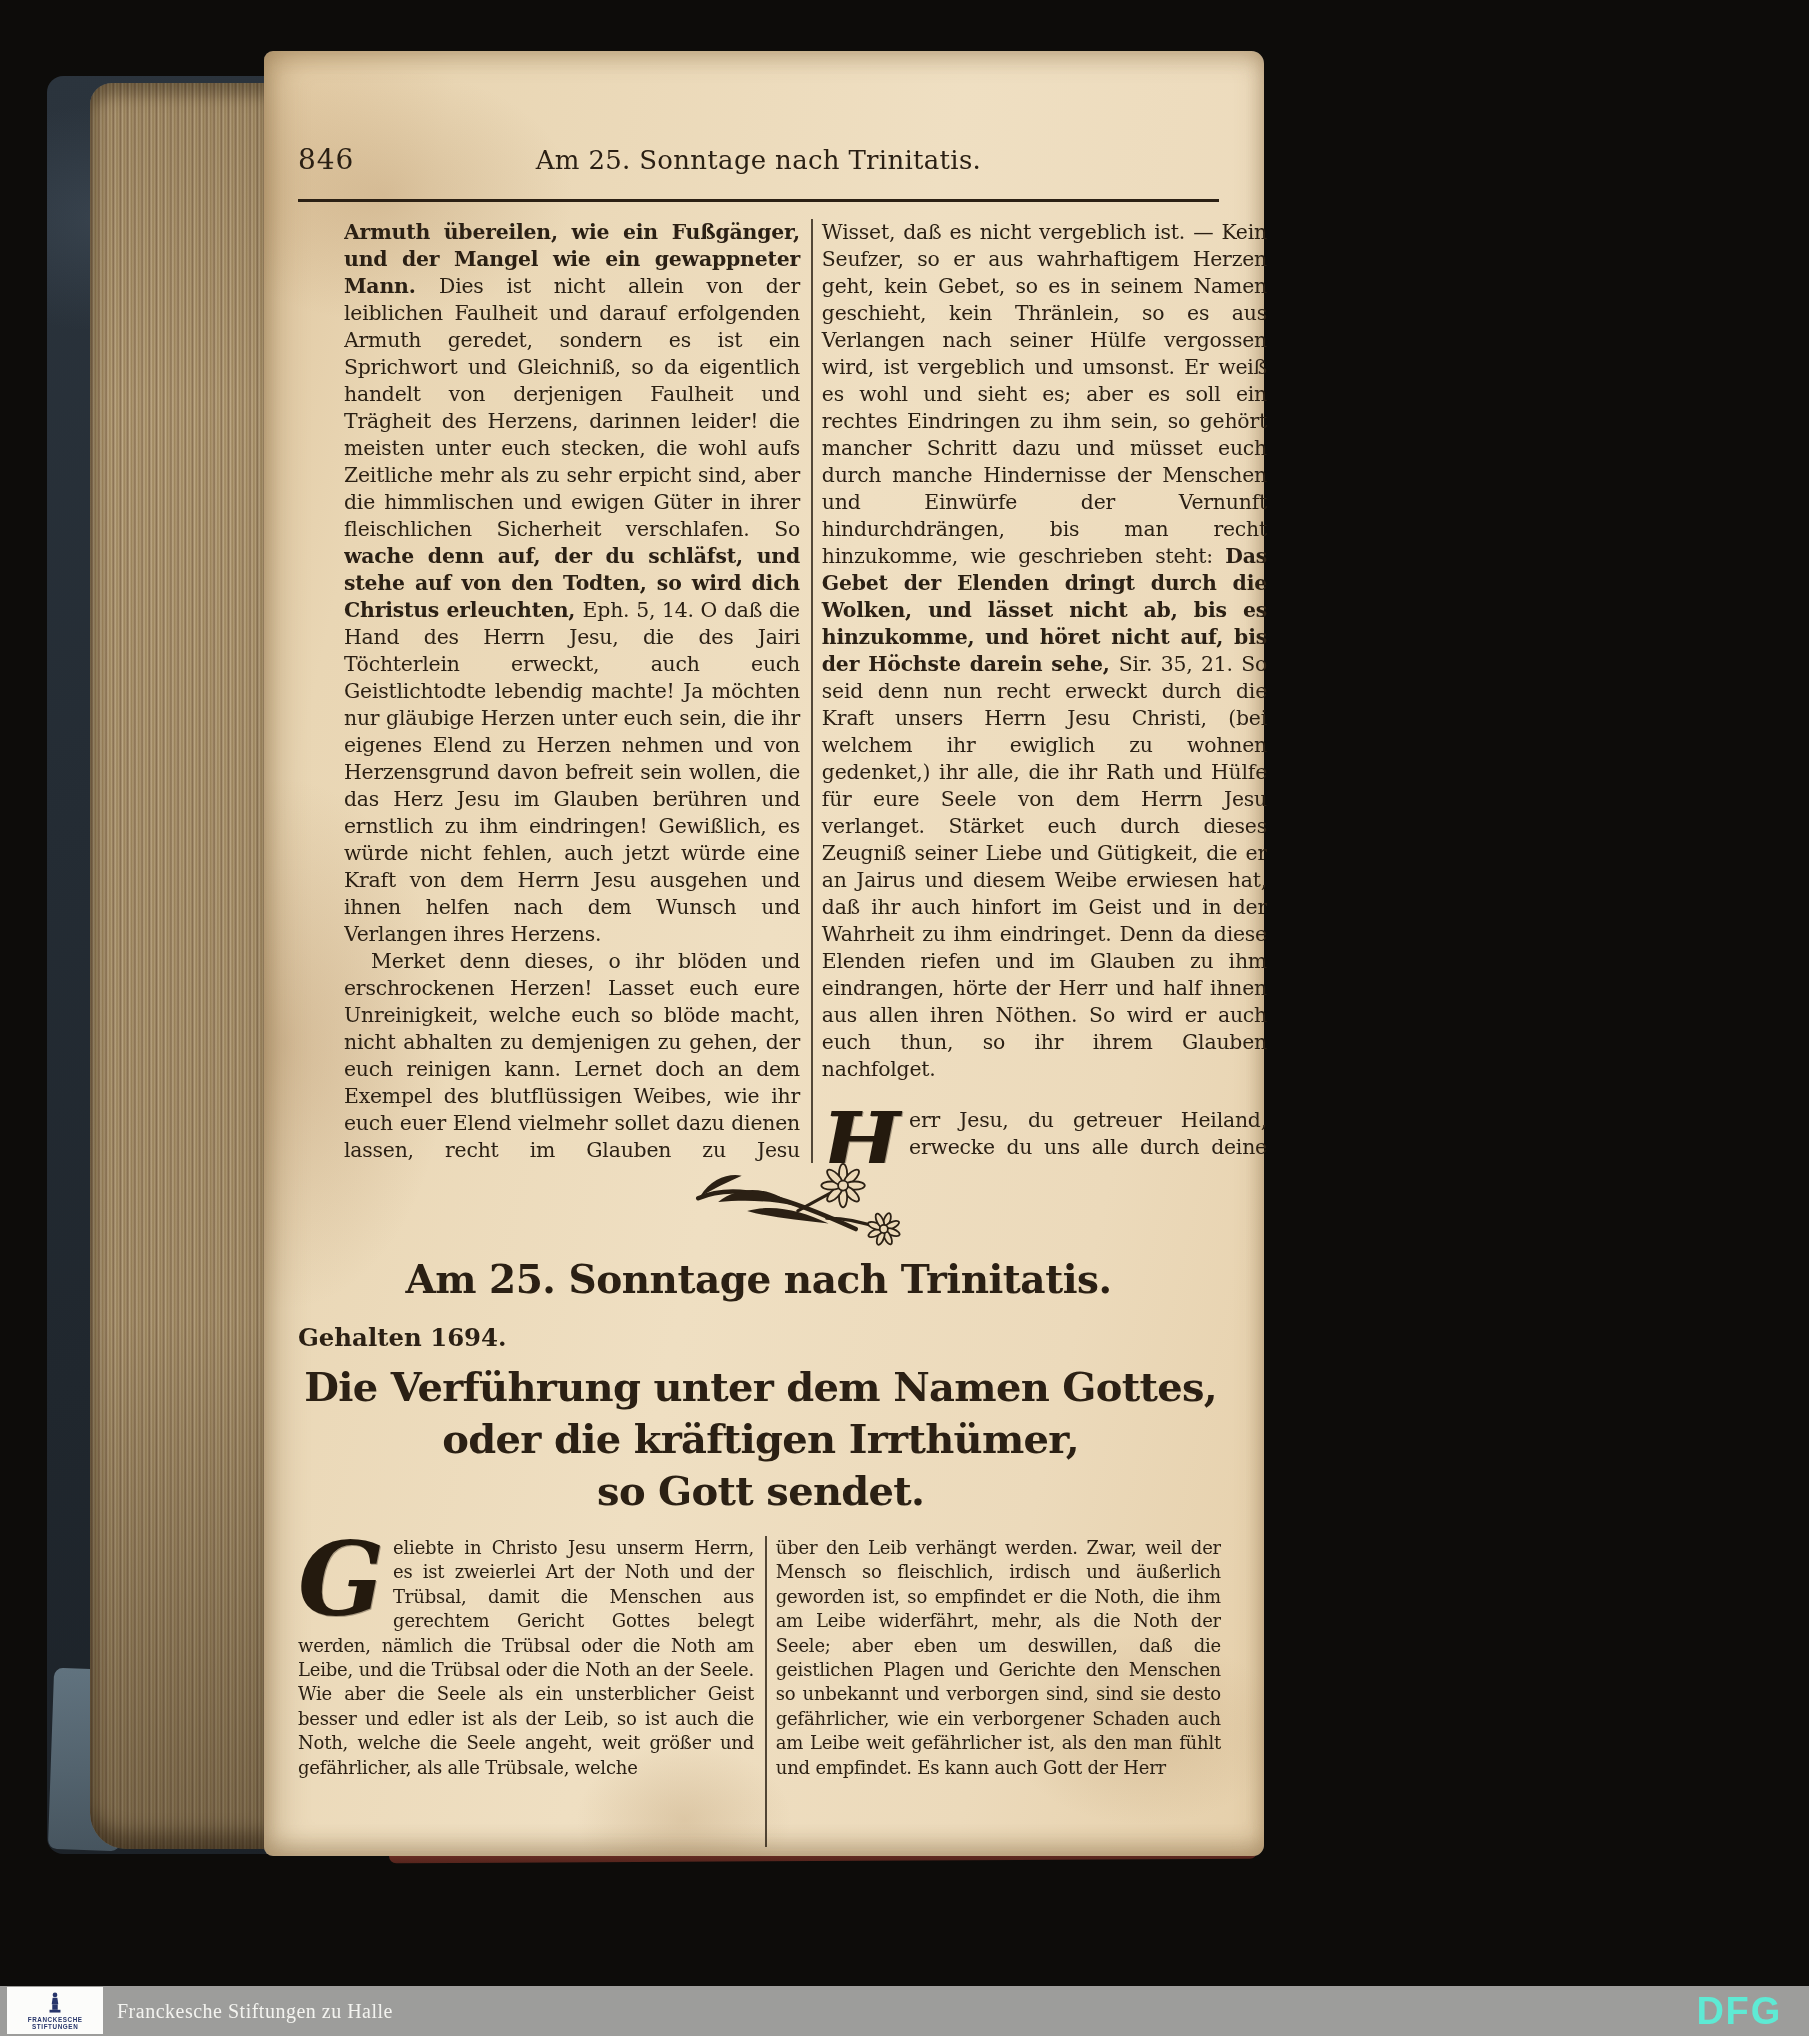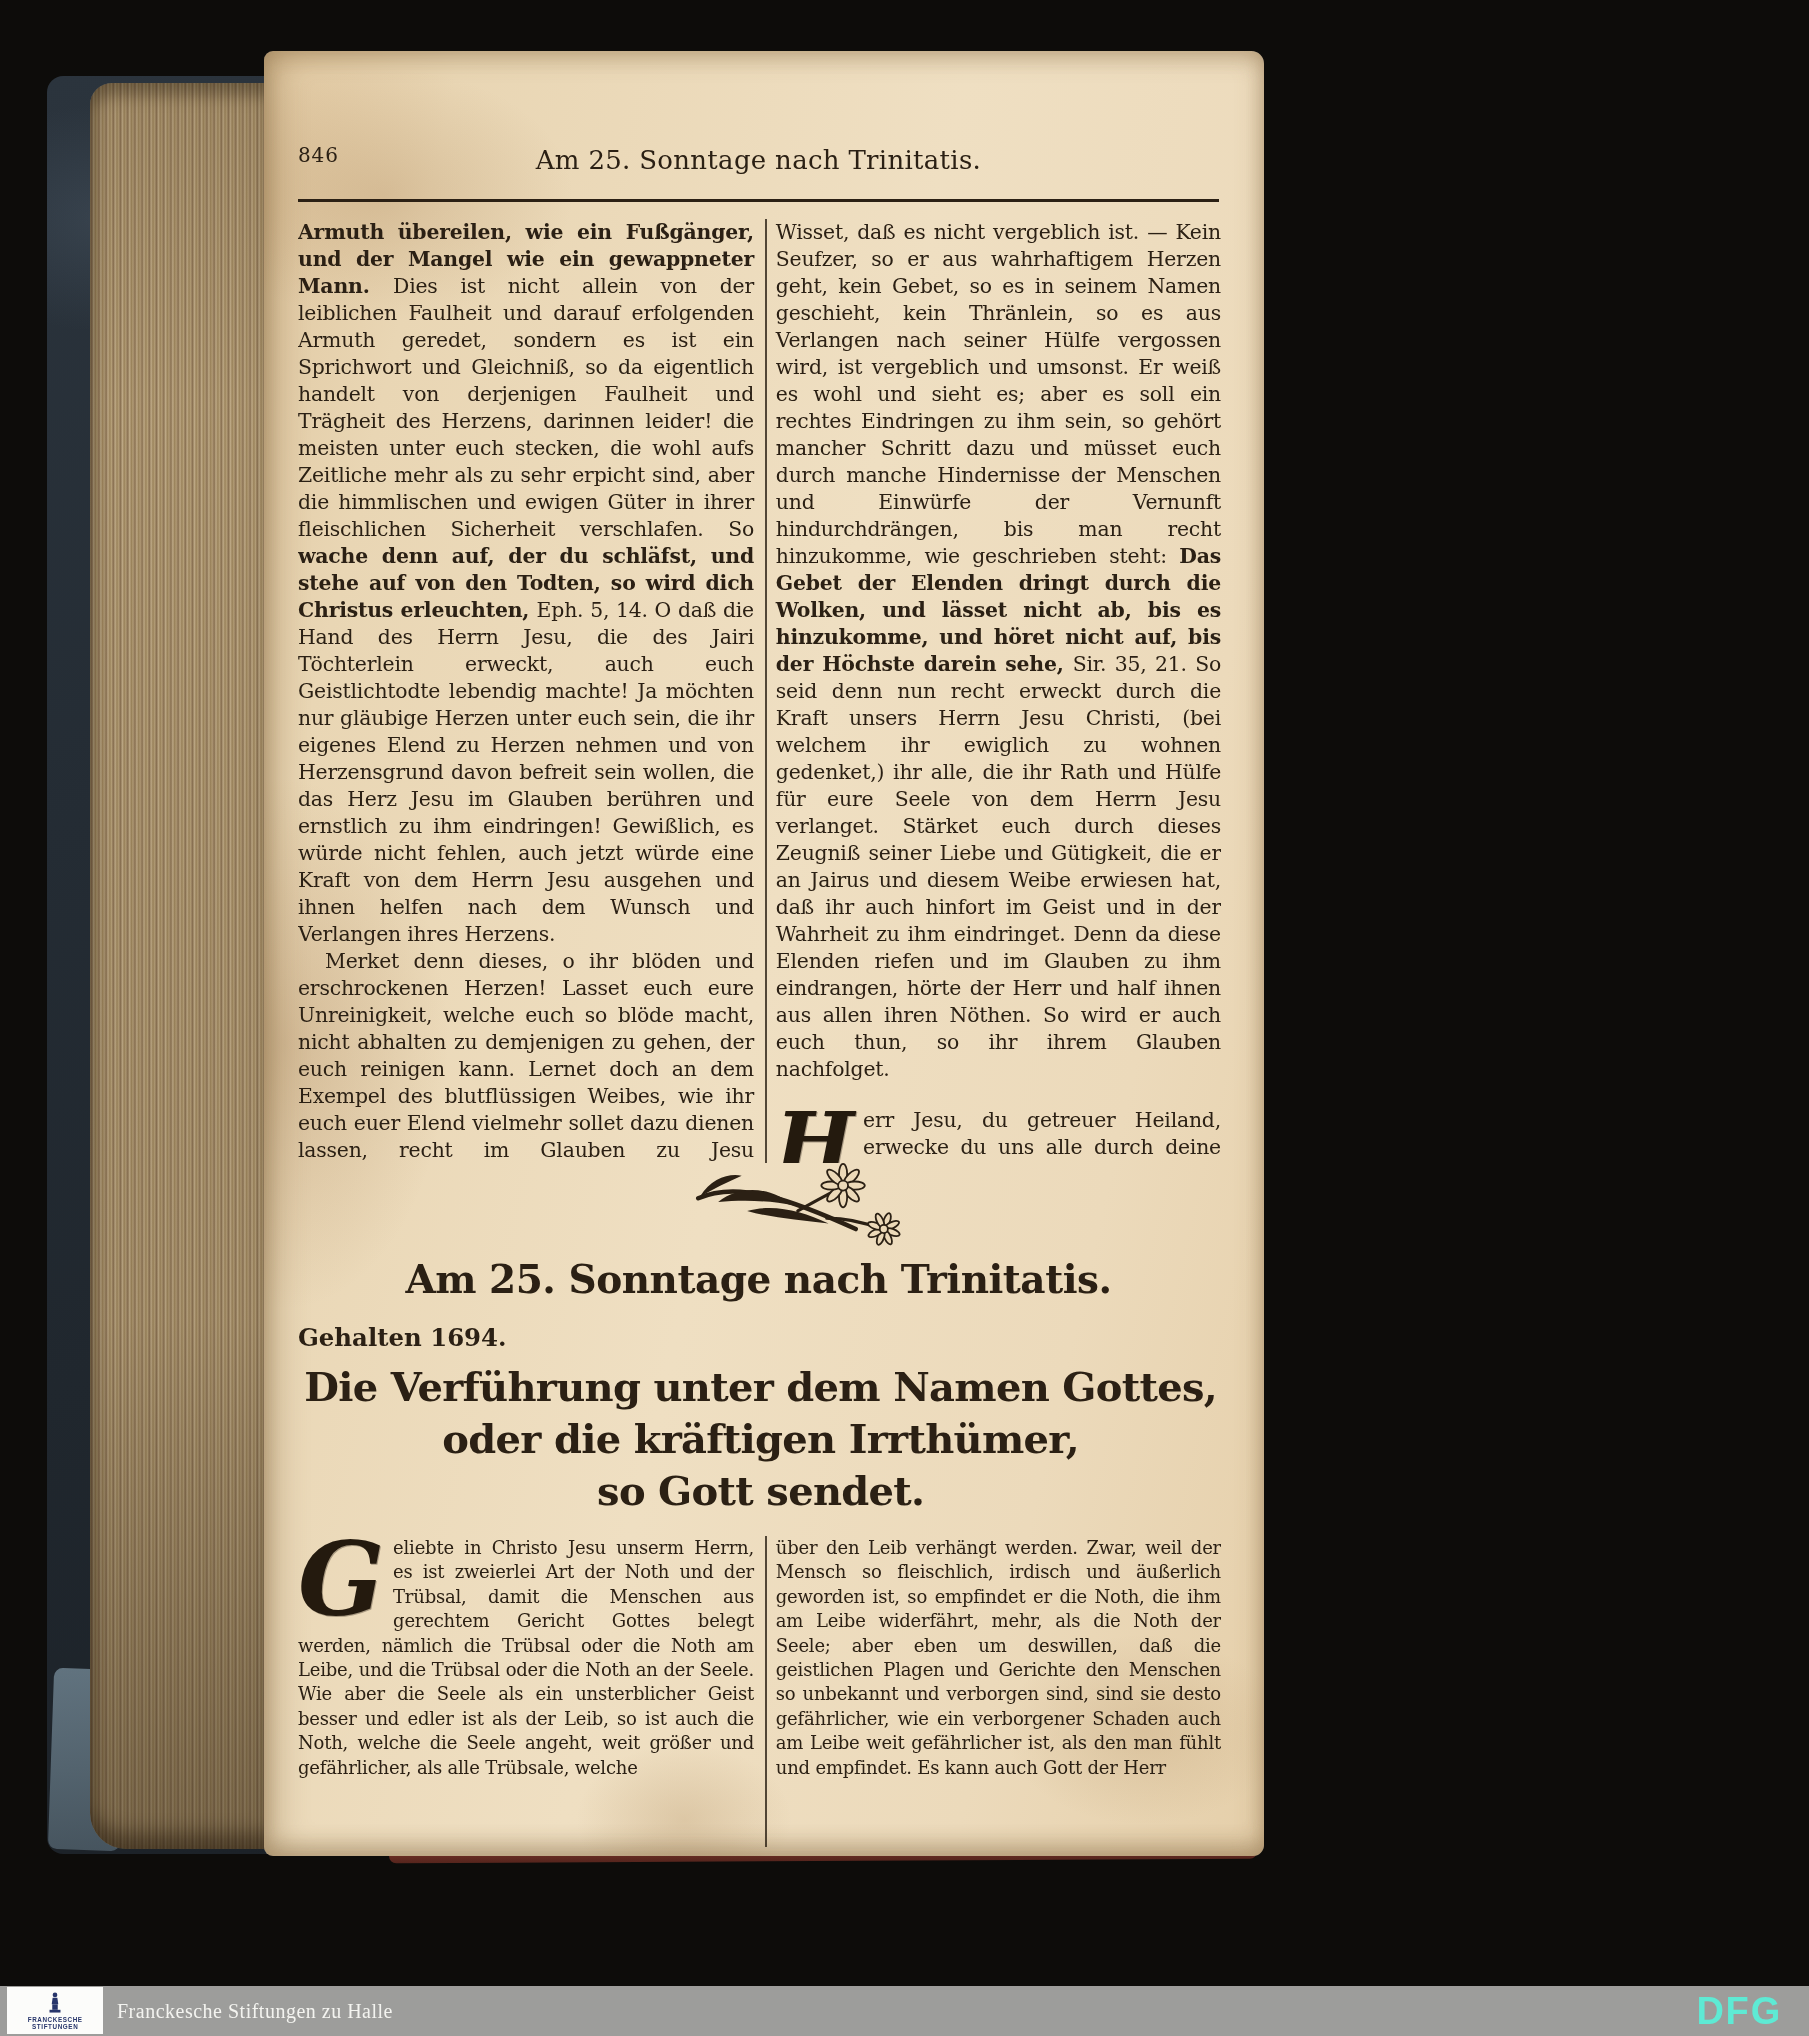--- a/index.html
+++ b/index.html
@@ -55,7 +55,7 @@
   
   .pageno {
     position: absolute; left: 34px; top: 92px;
-    font-size: 20px; letter-spacing: 0.9px;
+    font-size: 28px; letter-spacing: 0.9px;
   }
   .runhead {
     position: absolute; left: 34px; top: 94px; width: 921px;

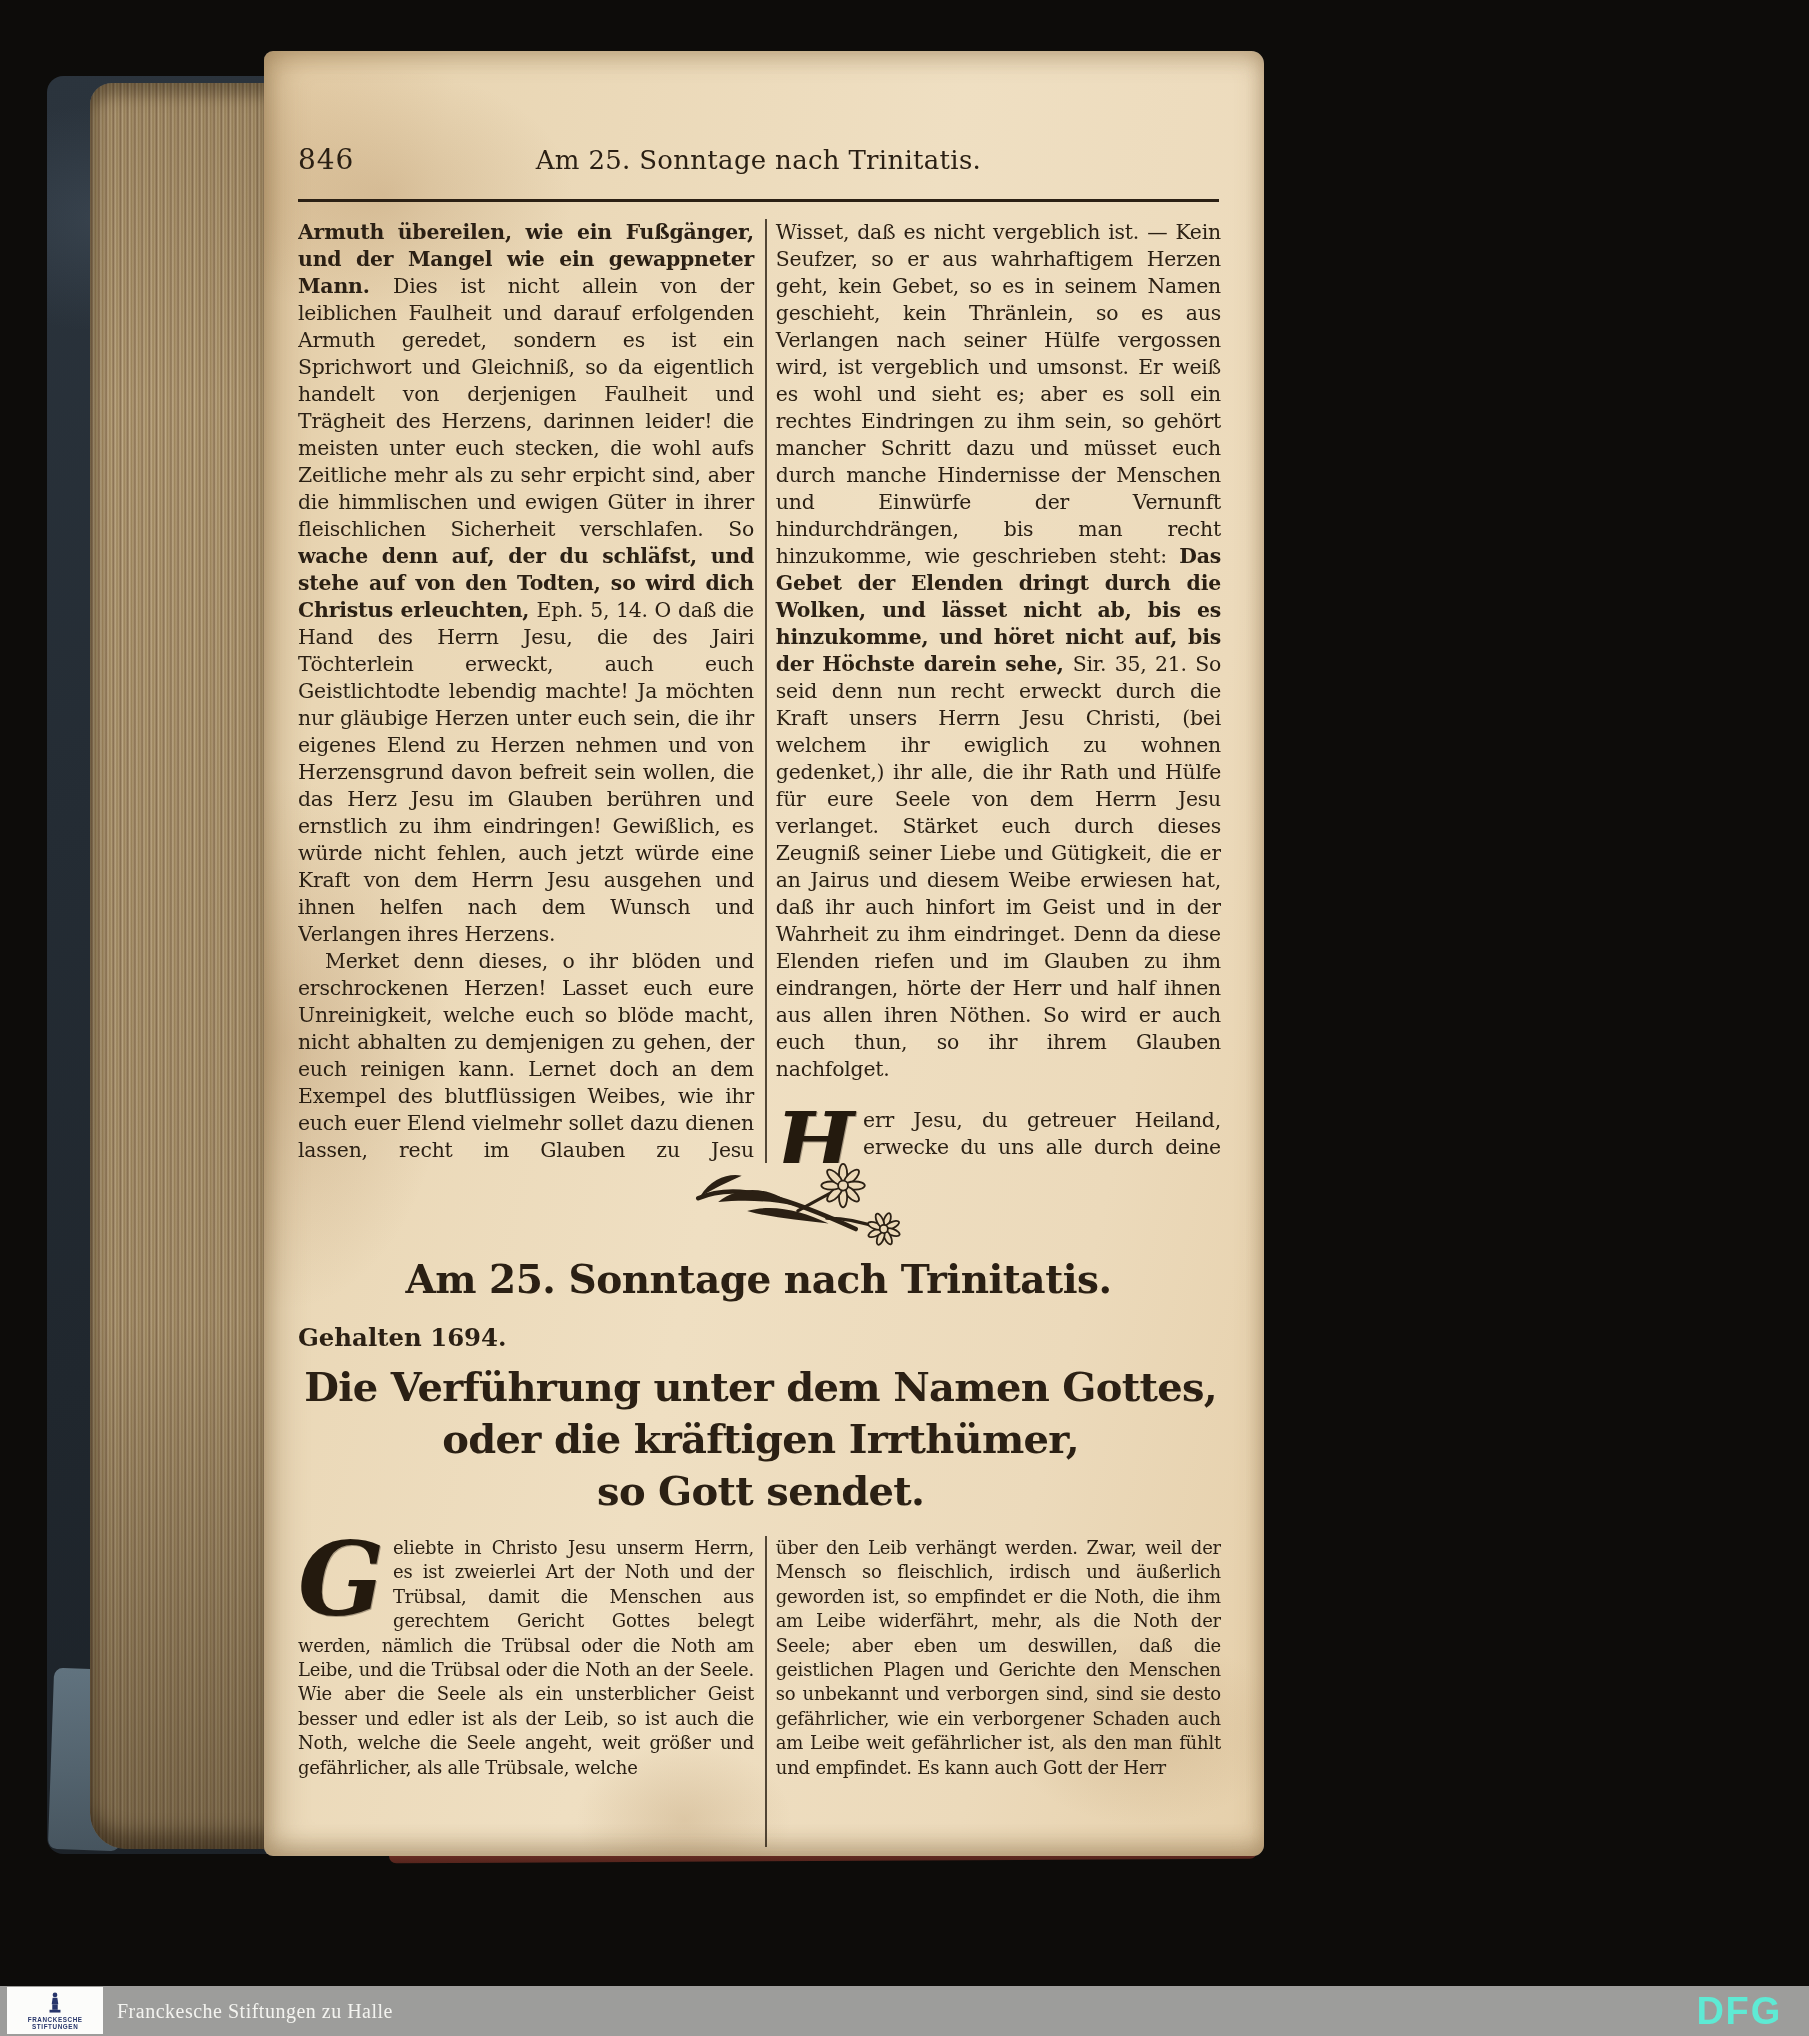--- a/index.html
+++ b/index.html
@@ -70,7 +70,7 @@
     display: flex; align-items: stretch; overflow: hidden;
     text-align: justify;
   }
-  .cols-upper { top: 168px; height: 944px; font-size: 20.4px; line-height: 27px; }
+  .cols-upper { top: 168px; height: 944px; font-size: 20.4px; line-height: 27px; margin-left: 46px; }
   .cols-lower { top: 1485px; height: 311px; font-size: 18px; line-height: 24.4px; }
   .col  { letter-spacing: -0.2px; }
   .colL { width: 456px; }

